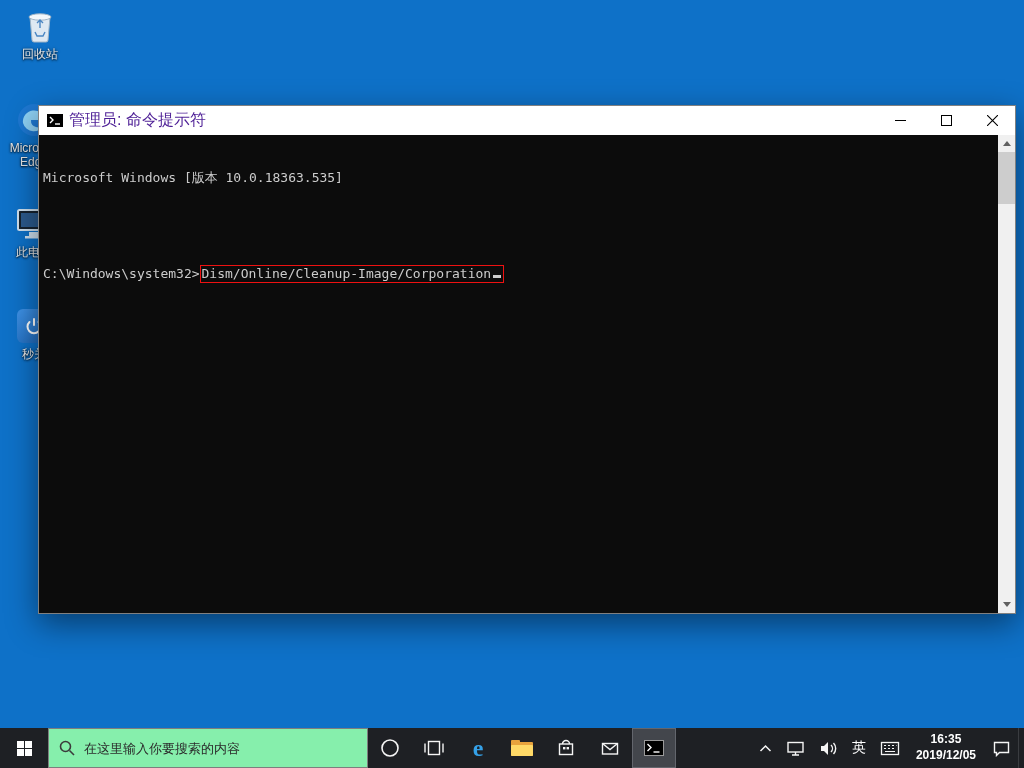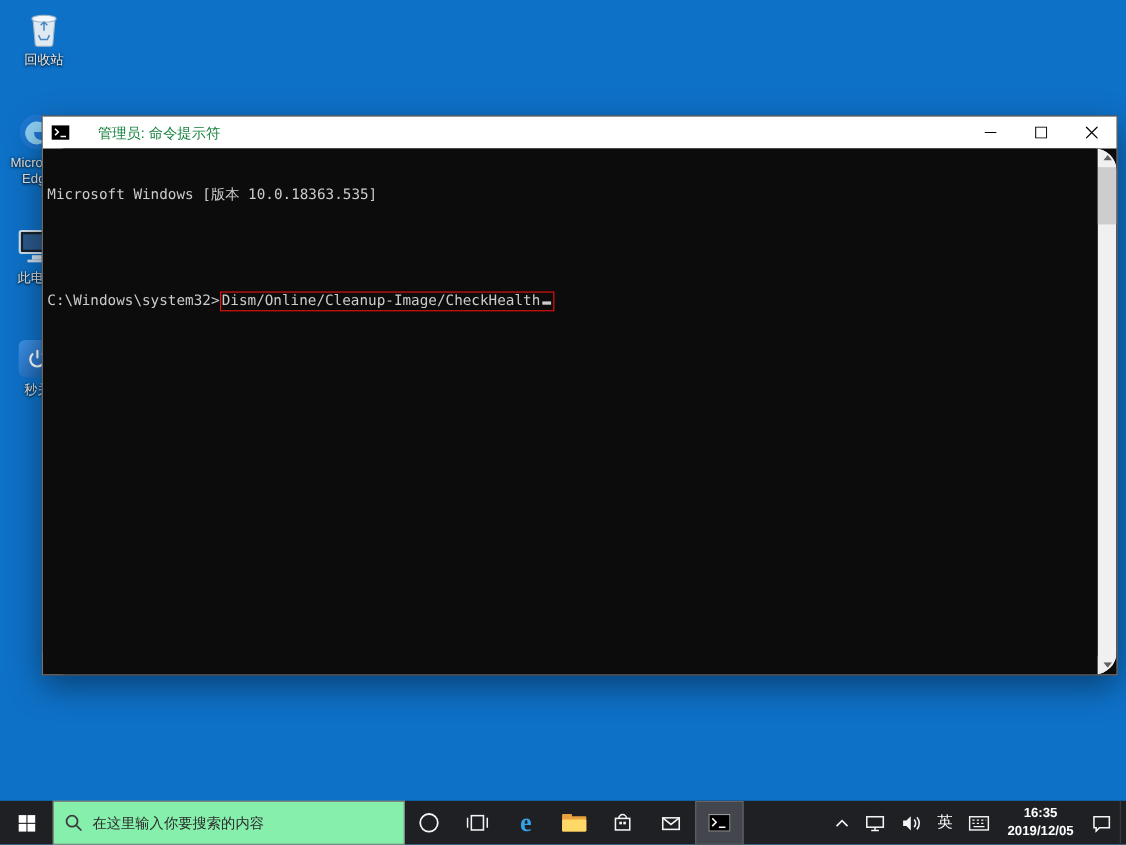--- a/index.html
+++ b/index.html
@@ -29,7 +29,7 @@
   .titlebar { height:29px; background:#ffffff; display:flex; align-items:center; flex:0 0 29px; }
   .titlebar-icon { width:16px; height:13px; background:#000; margin:0 6px 0 8px; position:relative; flex:0 0 16px; }
   .titlebar-icon svg { position:absolute; left:1px; top:1px; }
-  .titlebar-title { font-size:13px; color:#15803d; white-space:nowrap;margin-left:20px; }
+  .titlebar-title { font-size:16px; color:#4c1d95; white-space:nowrap; }
   .titlebar-buttons { margin-left:auto; display:flex; height:100%; }
   .tb-btn { width:46px; height:100%; display:flex; align-items:center; justify-content:center; }
 

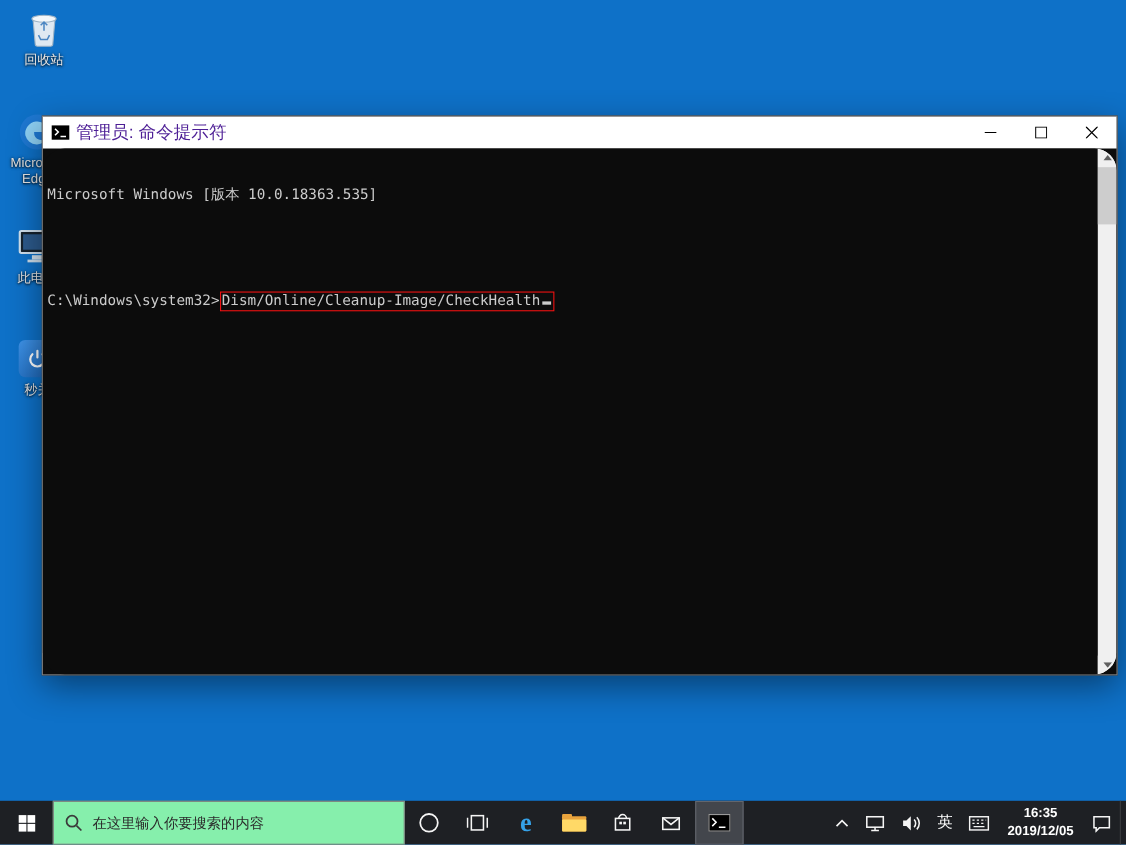--- a/index.html
+++ b/index.html
@@ -35,7 +35,7 @@
 
   .console { flex:1; position:relative; background:#0c0c0c; color:#cccccc;
              font-family:"DejaVu Sans Mono","Liberation Mono",monospace;
-             font-size:13px; line-height:16px; padding:3px 22px 3px 4px; white-space:pre; overflow:hidden;border-radius:20px; }
+             font-size:13px; line-height:16px; padding:3px 22px 3px 4px; white-space:pre; overflow:hidden; }
   .console .line { display:block; min-height:16px; }
   .cmd-highlight { border:1px solid #ee1111; padding:0 2px 1px 1px; }
   .cursor { display:inline-block; width:8px; height:3px; background:#cccccc; margin-left:2px; vertical-align:baseline; }

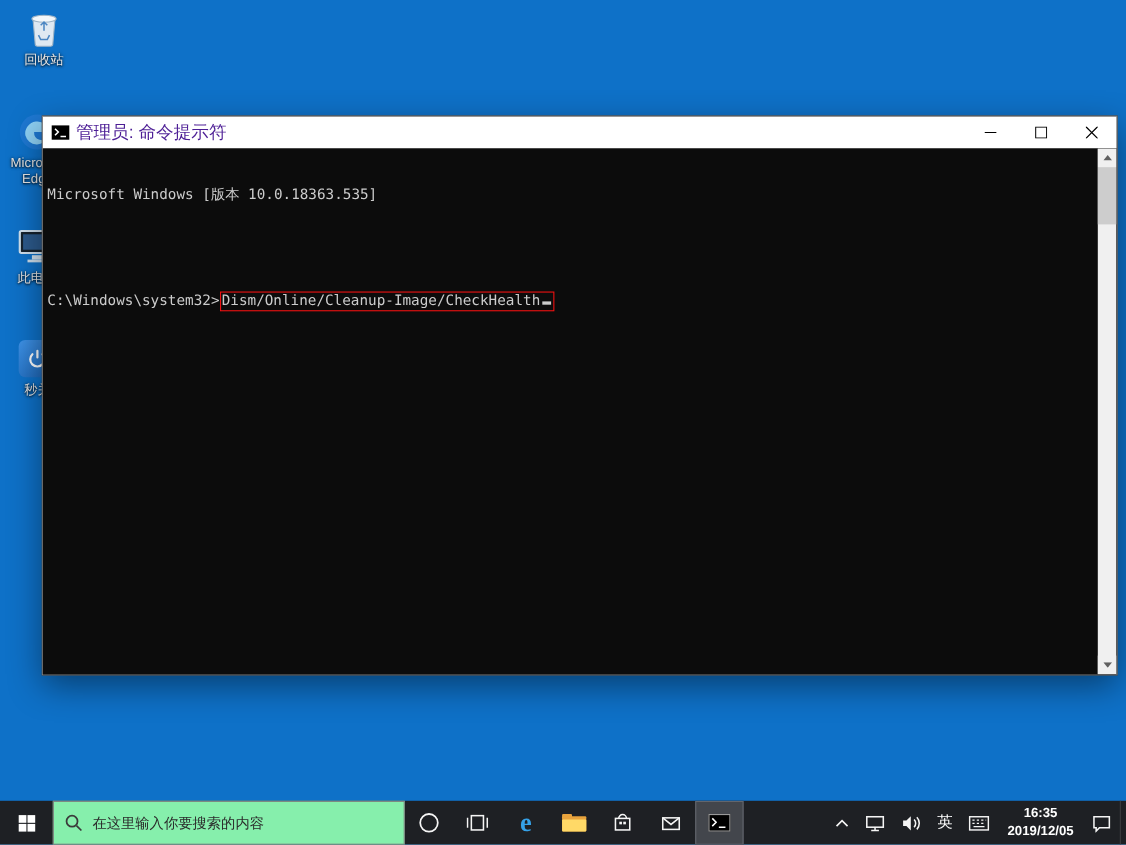--- a/index.html
+++ b/index.html
@@ -157,7 +157,7 @@
     <div class="console">
       <span class="line">Microsoft Windows [版本 10.0.18363.535]</span>
       <span class="line"> </span>
-      <span class="line"><span>C:\Windows\system32&gt;</span><span class="cmd-highlight"><span>Dism/Online/Cleanup-Image/CheckHealth</span><span class="cursor"></span></span></span>
+      <span class="line"><span>C:\Windows\system32&gt;</span><span class="cmd-highlight"><span>Dism/Online/Cleanup-Image/Corporation</span><span class="cursor"></span></span></span>
 
       <div class="scrollbar">
         <div class="sb-arrow">

